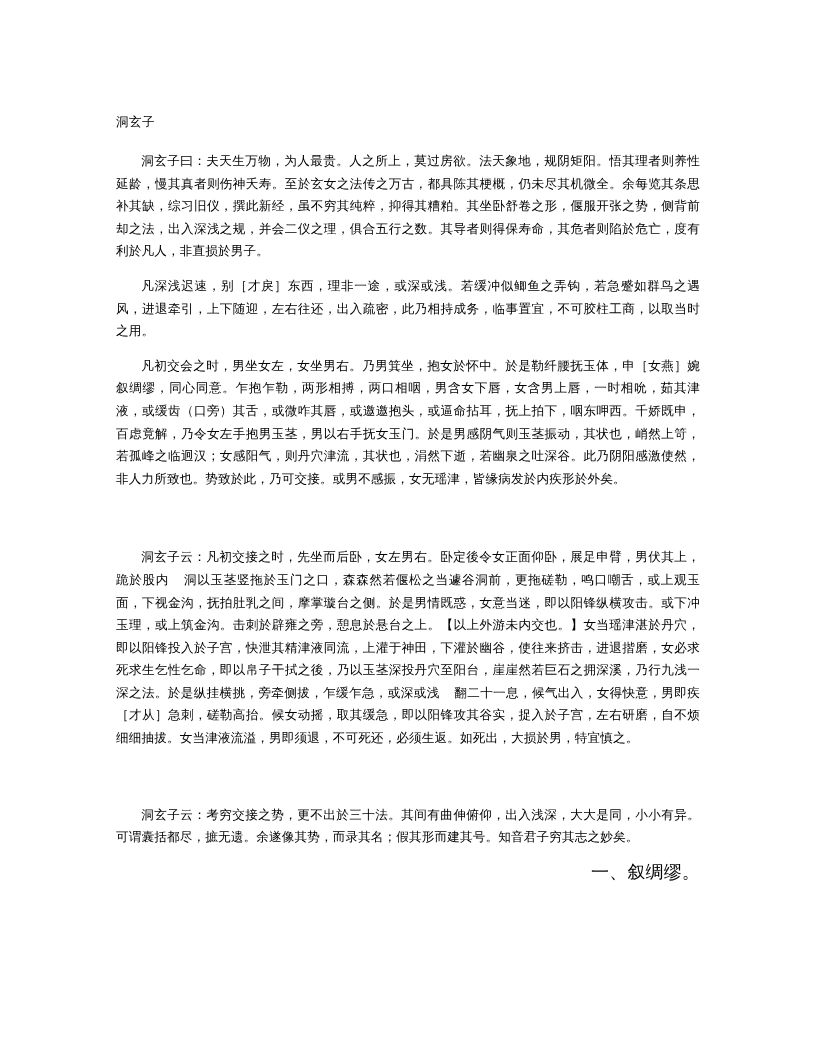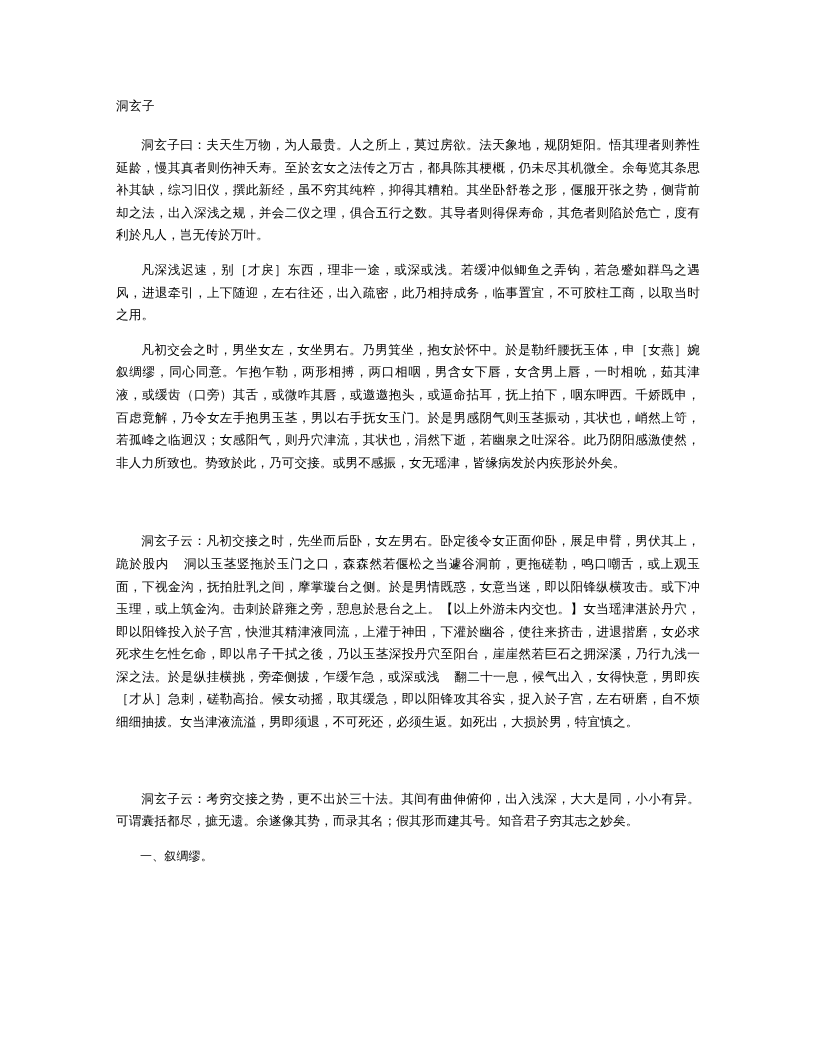--- a/index.html
+++ b/index.html
@@ -29,7 +29,7 @@
   .doc-title {
     font-size: 12.6px;
     line-height: 20px;
-    margin: 0 0 18px 0;
+    margin: 16px 0 18px 0;
     text-align: left;
     letter-spacing: 0.4px;
   }

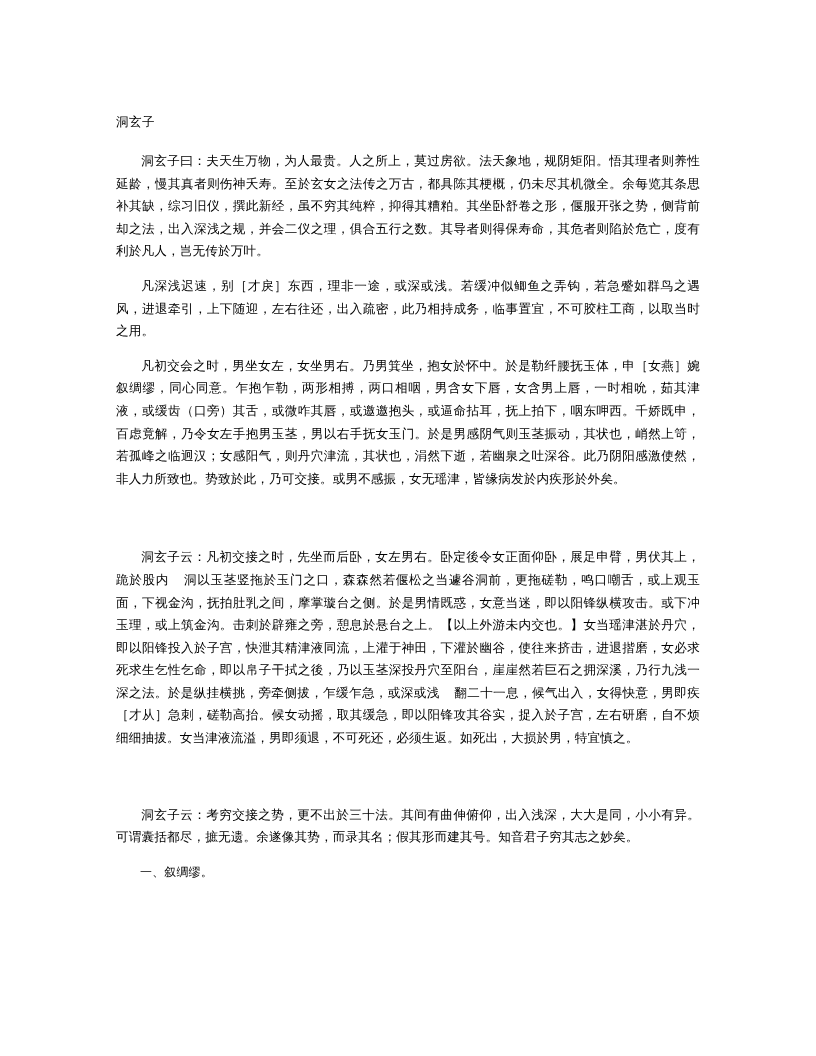--- a/index.html
+++ b/index.html
@@ -72,7 +72,7 @@
 
     <div class="doc-title">洞玄子</div>
 
-    <p class="para">洞玄子曰：夫天生万物，为人最贵。人之所上，莫过房欲。法天象地，规阴矩阳。悟其理者则养性延龄，慢其真者则伤神夭寿。至於玄女之法传之万古，都具陈其梗概，仍未尽其机微全。余每览其条思补其缺，综习旧仪，撰此新经，虽不穷其纯粹，抑得其糟粕。其坐卧舒卷之形，偃服开张之势，侧背前却之法，出入深浅之规，并会二仪之理，俱合五行之数。其导者则得保寿命，其危者则陷於危亡，度有利於凡人，岂无传於万叶。</p>
+    <p class="para">洞玄子曰：夫天生万物，为人最贵。人之所上，莫过房欲。法天象地，规阴矩阳。悟其理者则养性延龄，慢其真者则伤神夭寿。至於玄女之法传之万古，都具陈其梗概，仍未尽其机微全。余每览其条思补其缺，综习旧仪，撰此新经，虽不穷其纯粹，抑得其糟粕。其坐卧舒卷之形，偃服开张之势，侧背前却之法，出入深浅之规，并会二仪之理，俱合五行之数。其导者则得保寿命，其危者则陷於危亡，度有利於凡人，非直损於男子。</p>
 
 
     <p class="para">凡深浅迟速，别［才戾］东西，理非一途，或深或浅。若缓冲似鲫鱼之弄钩，若急蹙如群鸟之遇风，进退牵引，上下随迎，左右往还，出入疏密，此乃相持成务，临事置宜，不可胶柱工商，以取当时之用。</p>

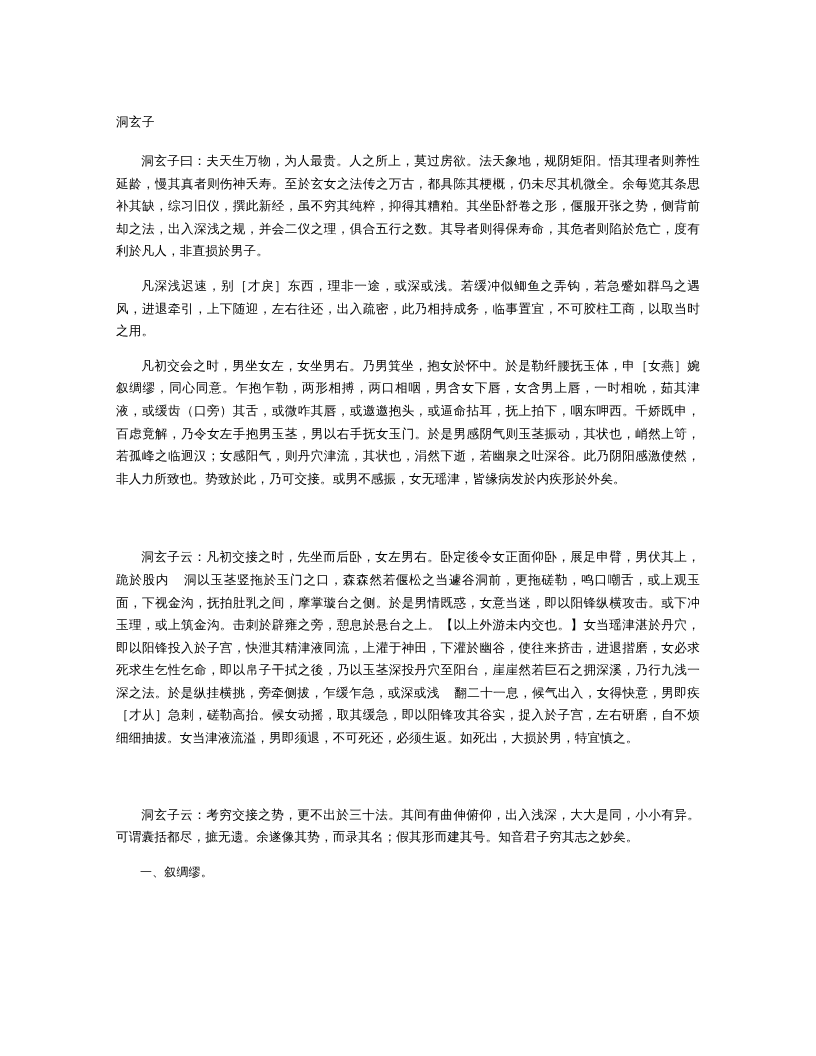--- a/index.html
+++ b/index.html
@@ -54,10 +54,11 @@
   }
   .list-item {
     margin: 0 0 22px 0;
-    font-size: 12px;
+    font-size: 18px;
     line-height: 22.6px;
     text-indent: 2em;
     letter-spacing: 0.15px;
+    text-align: right;
   }
   .gapsp {
     display: inline-block;

